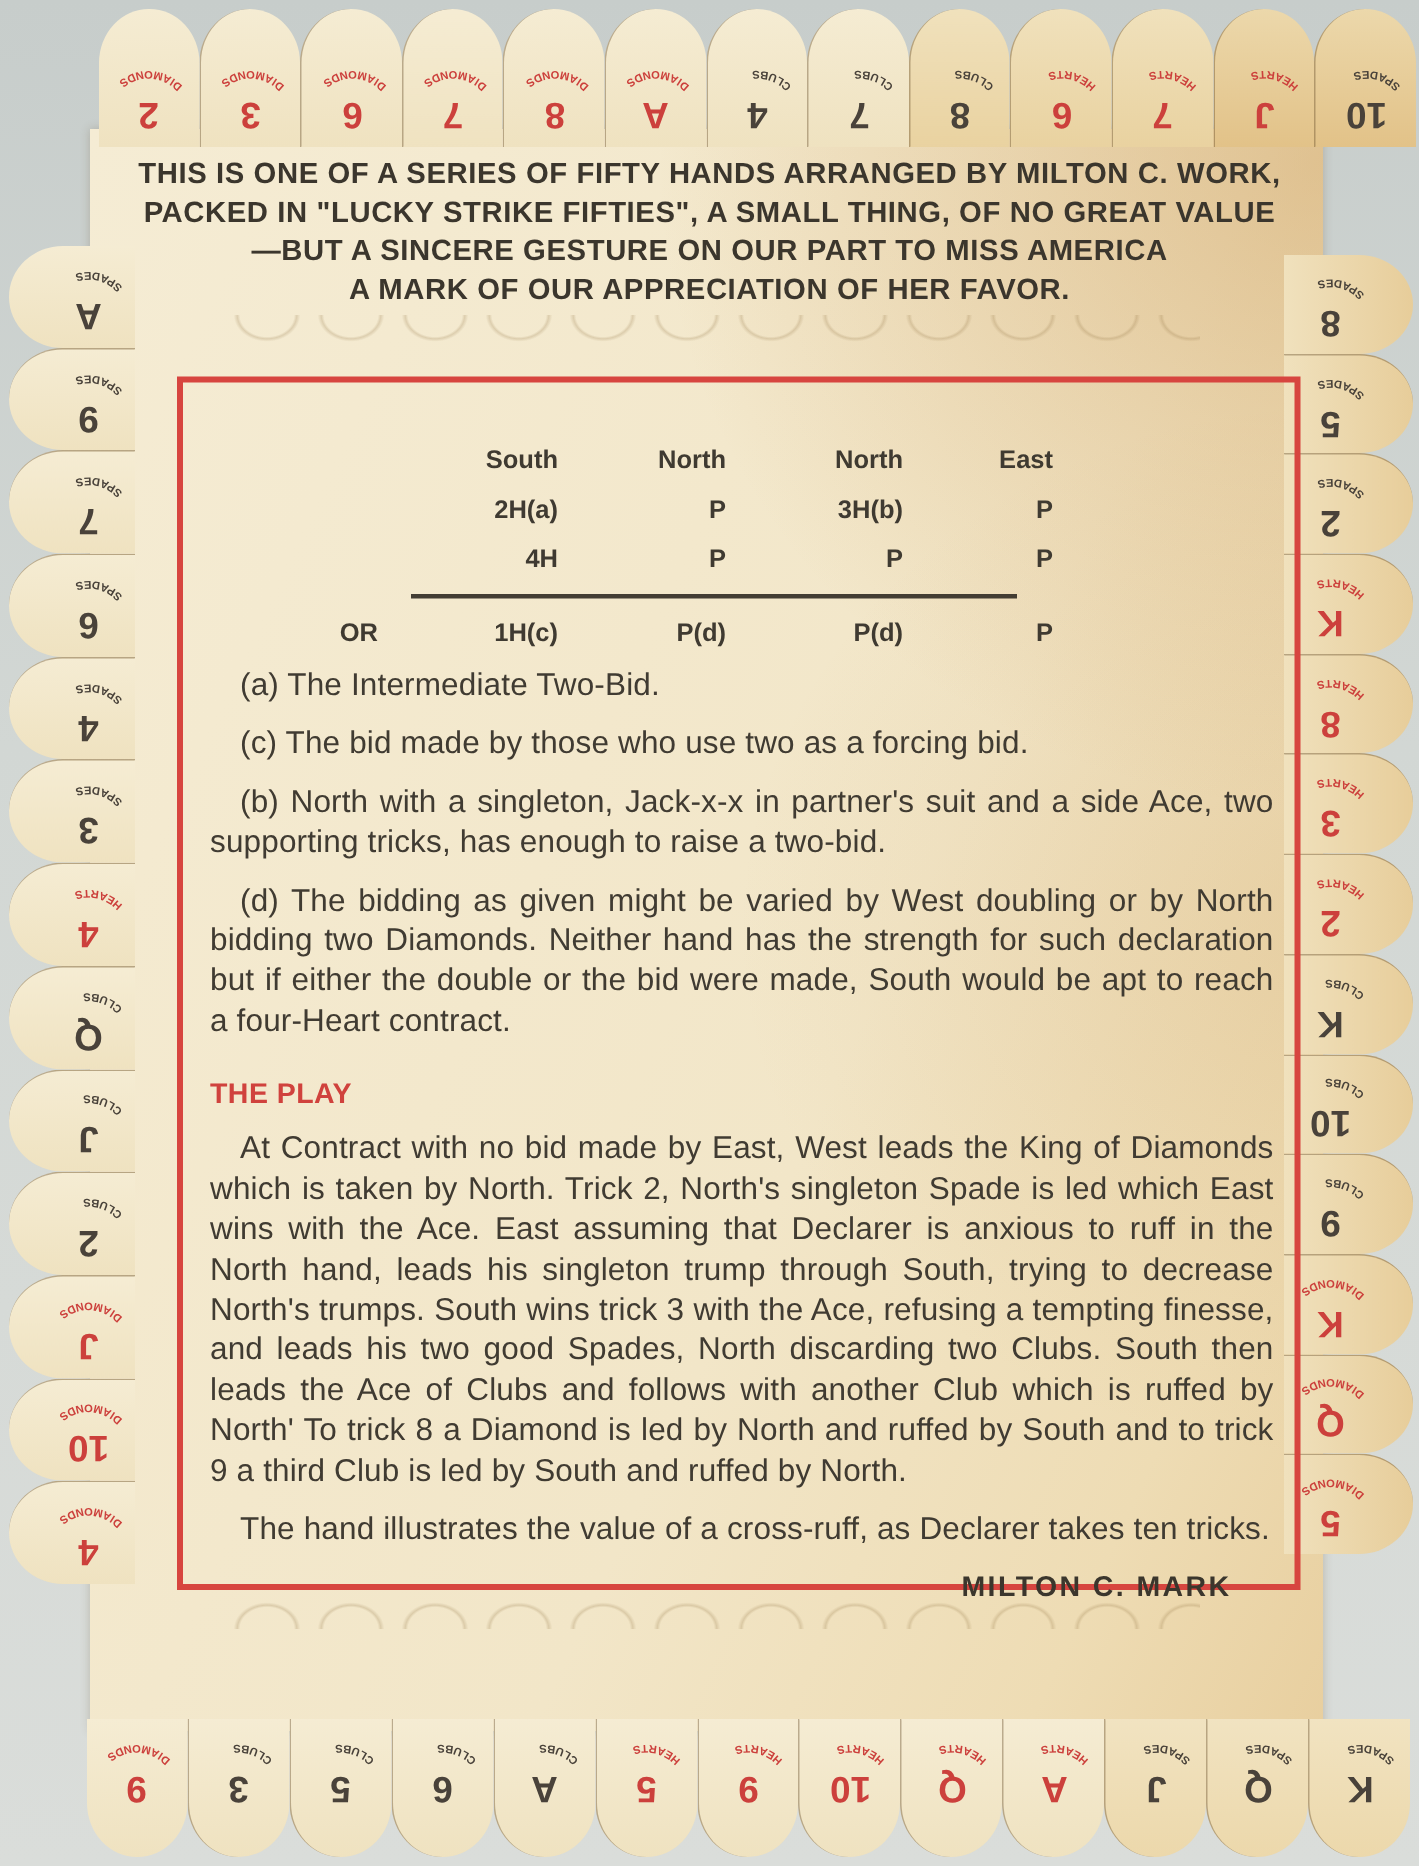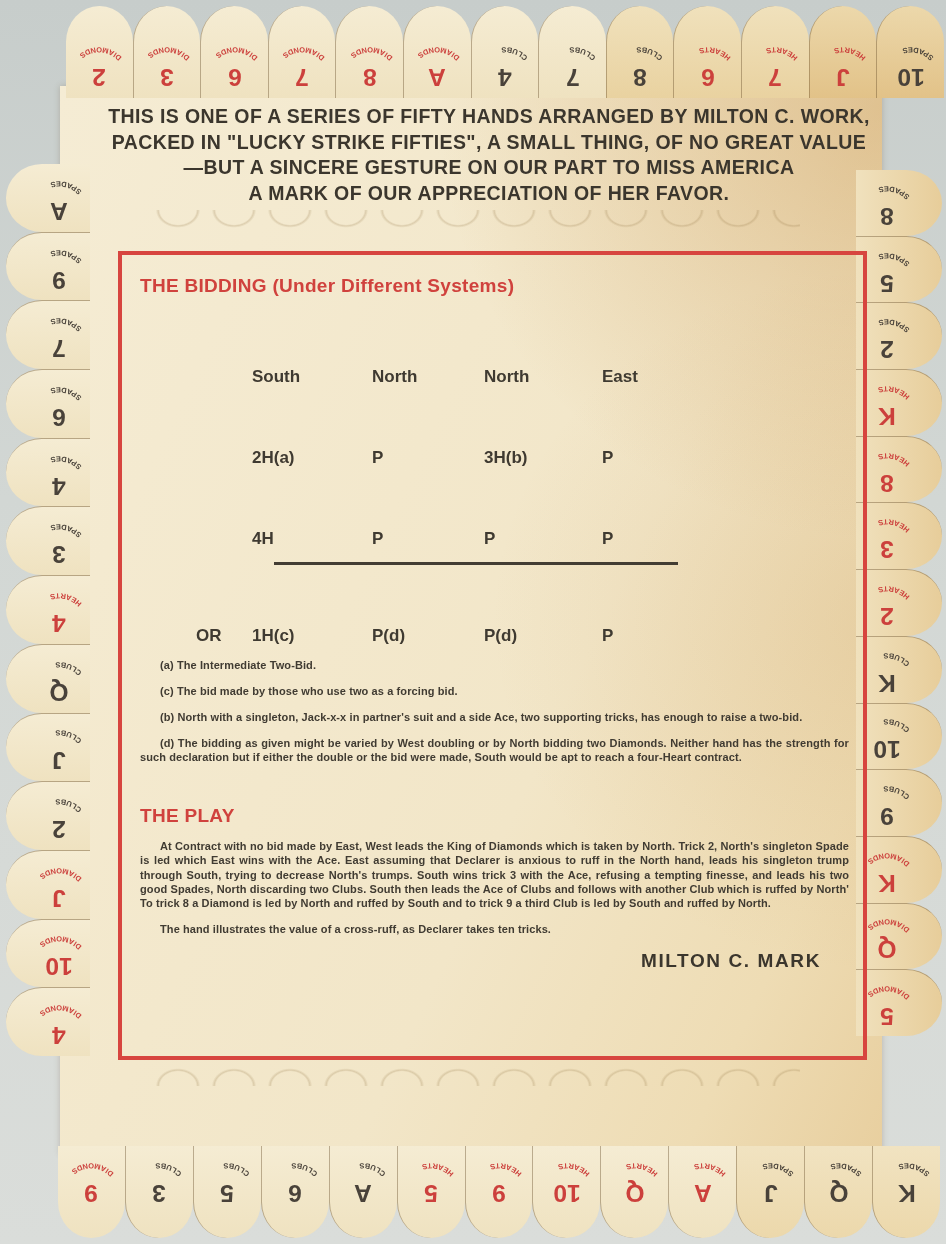--- a/index.html
+++ b/index.html
@@ -46,7 +46,7 @@
   .stamp .rank{font-size:27px;font-weight:700;text-anchor:middle;font-family:"Liberation Sans",sans-serif;}
   .stamp .suit-arc{font-size:8.2px;font-weight:700;letter-spacing:1px;font-family:"Liberation Sans",sans-serif;}
   
-  .header-block{position:absolute;left:88px;top:104px;width:802px;text-align:center;
+  .header-block{position:absolute;left:72px;top:104px;width:802px;text-align:center;
     color:#3b362d;font-weight:700;font-size:19.5px;line-height:1.32;letter-spacing:.4px;}
   
   .red-box{position:absolute;left:118px;top:251px;width:709px;height:781px;

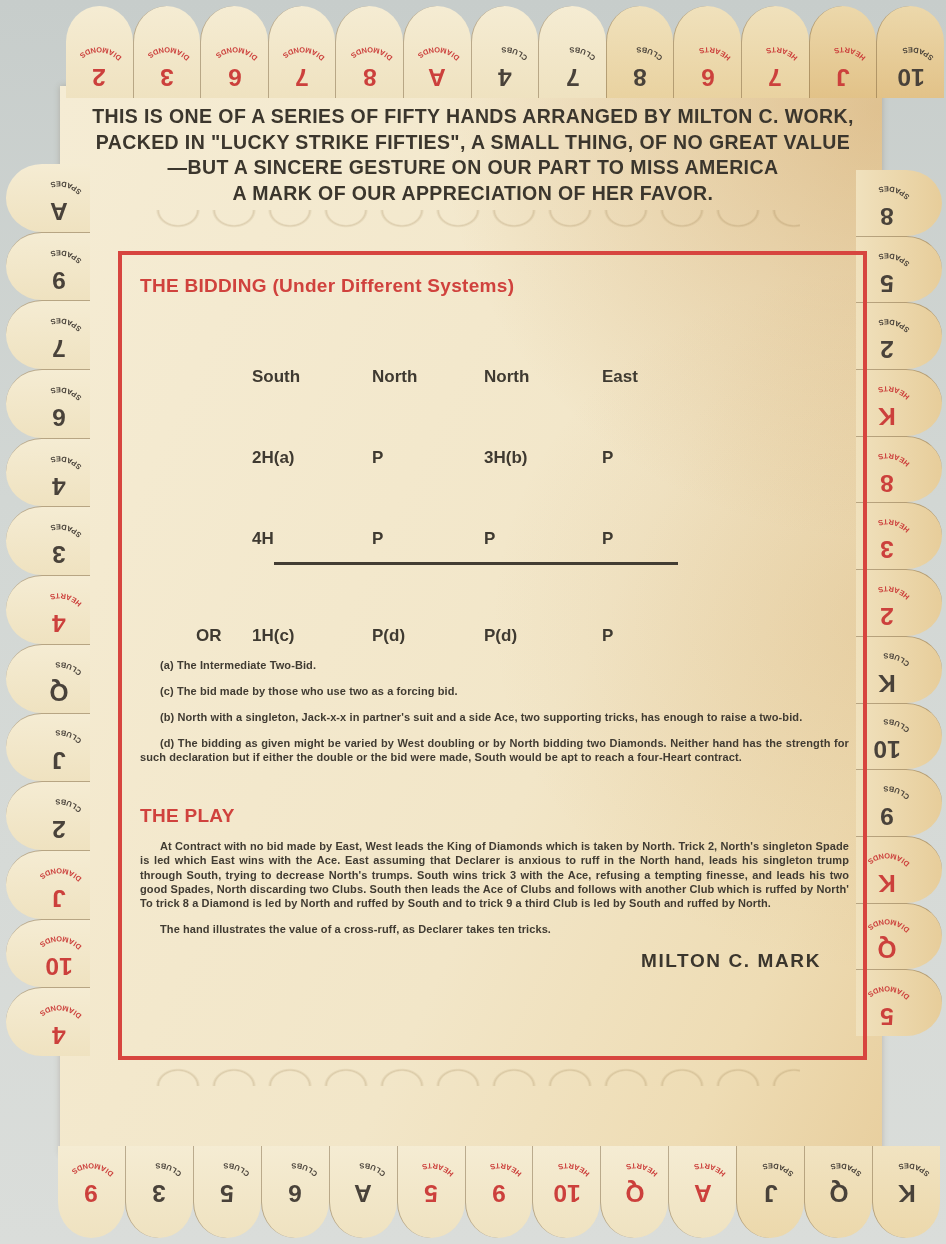--- a/index.html
+++ b/index.html
@@ -557,7 +557,6 @@
   </div>
 
   <div class="red-box">
-    <div class="section-title">THE BIDDING (Under Different Systems)</div>
     <div class="btable">
         <div class="tcell"></div>
         <div class="tcell">South</div>

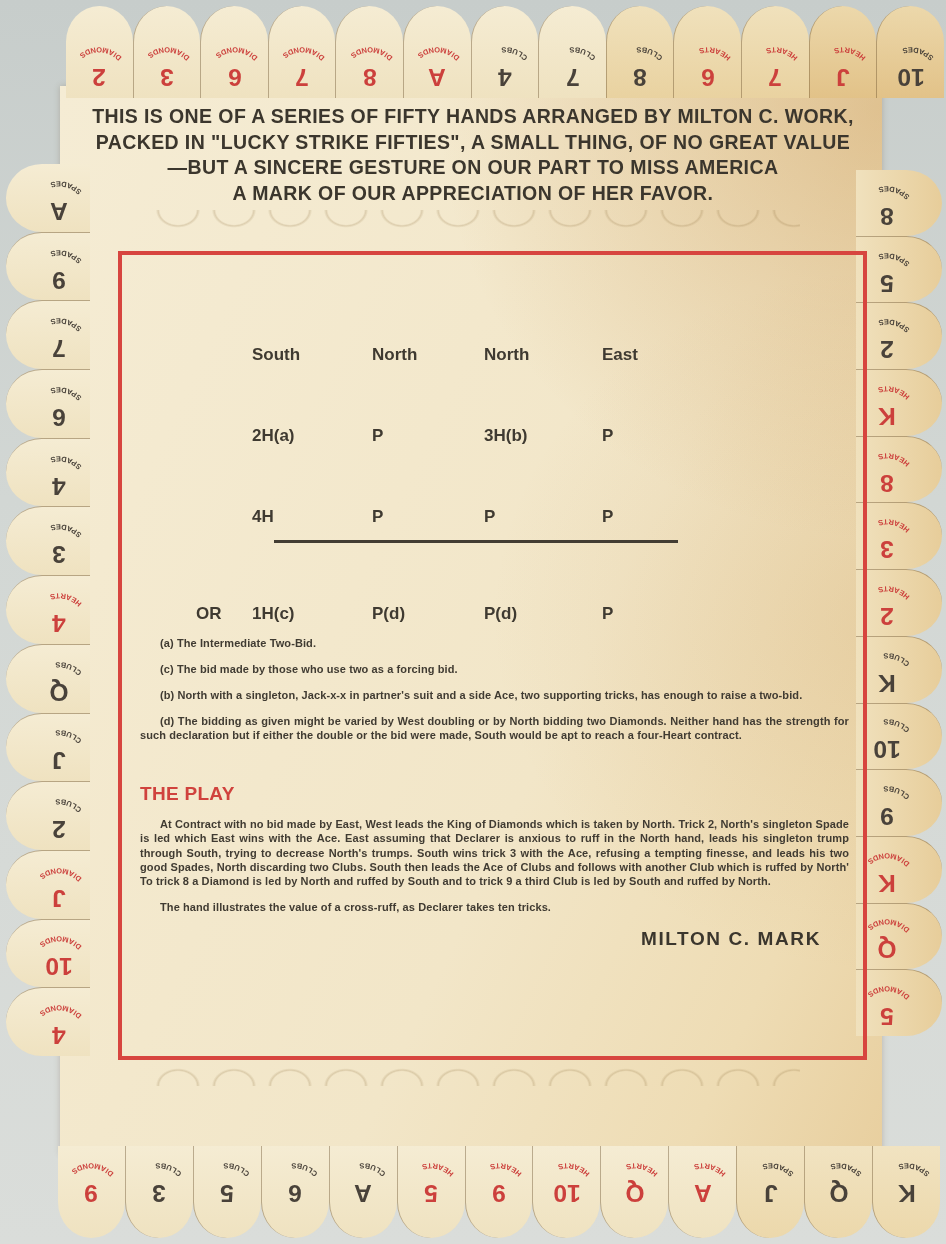--- a/index.html
+++ b/index.html
@@ -55,7 +55,7 @@
   .section-title.play{margin-top:41px;}
   .btable{display:grid;grid-template-columns:56px 120px 112px 118px 100px;
     row-gap:13px;margin:22px 0 6px 56px;color:#3f3a31;font-weight:700;font-size:17px;}
-  .tcell{text-align:left;margin-top:48px;}
+  .tcell{text-align:right;}
   .tdivider{grid-column:1/6;border-top:3px solid #433d33;margin:0 24px 0 78px;height:0;}
   .para{margin:12px 0;color:#403b32;font-size:11px;line-height:1.28;
     text-align:justify;text-indent:20px;letter-spacing:.1px;font-weight:bold;}

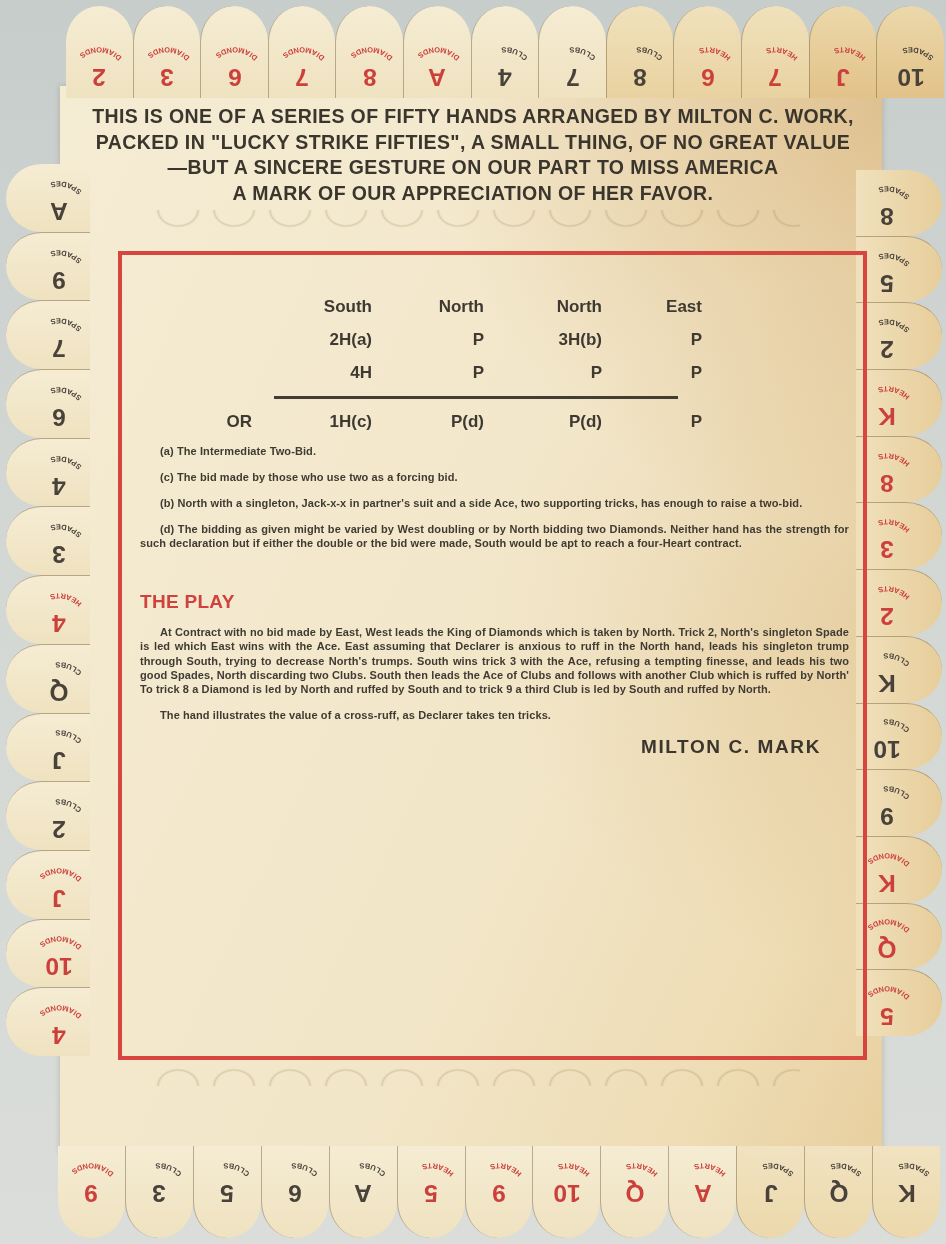--- a/index.html
+++ b/index.html
@@ -57,8 +57,8 @@
     row-gap:13px;margin:22px 0 6px 56px;color:#3f3a31;font-weight:700;font-size:17px;}
   .tcell{text-align:right;}
   .tdivider{grid-column:1/6;border-top:3px solid #433d33;margin:0 24px 0 78px;height:0;}
-  .para{margin:12px 0;color:#403b32;font-size:11px;line-height:1.28;
-    text-align:justify;text-indent:20px;letter-spacing:.1px;font-weight:bold;}
+  .para{margin:12px 0;color:#403b32;font-size:21px;line-height:1.28;
+    text-align:justify;text-indent:20px;letter-spacing:.1px;}
   .signature{text-align:right;margin:14px 28px 0 0;color:#3b362d;
     font-weight:700;font-size:19px;letter-spacing:1.6px;}
 </style>

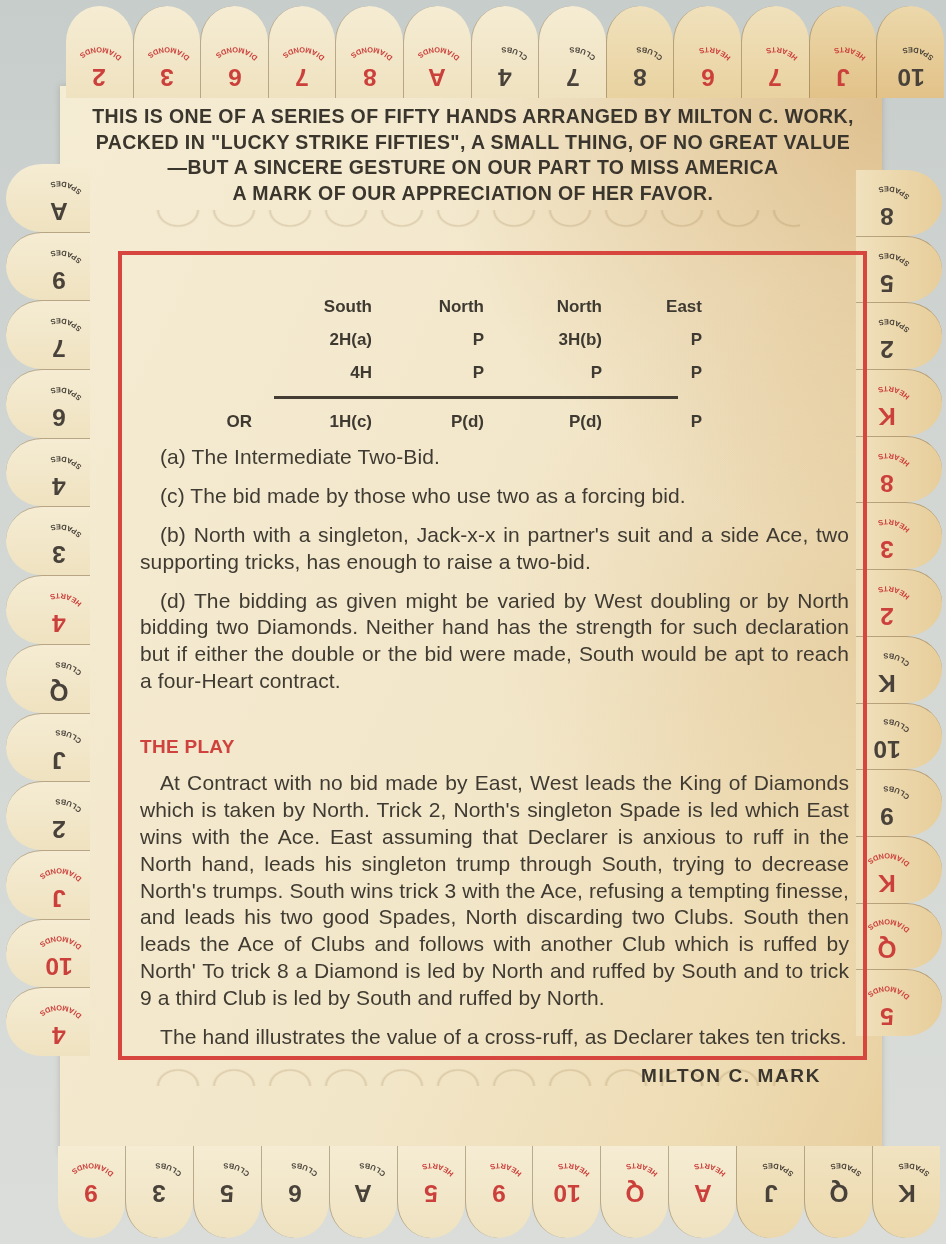--- a/index.html
+++ b/index.html
@@ -52,7 +52,7 @@
   .red-box{position:absolute;left:118px;top:251px;width:709px;height:781px;
     border:4px solid #d7453f;padding:20px 14px 0 18px;box-sizing:content-box;}
   .section-title{color:#d0423d;font-weight:700;font-size:19px;letter-spacing:.3px;}
-  .section-title.play{margin-top:41px;}
+  .section-title.play{margin-top:24px;}
   .btable{display:grid;grid-template-columns:56px 120px 112px 118px 100px;
     row-gap:13px;margin:22px 0 6px 56px;color:#3f3a31;font-weight:700;font-size:17px;}
   .tcell{text-align:right;}

